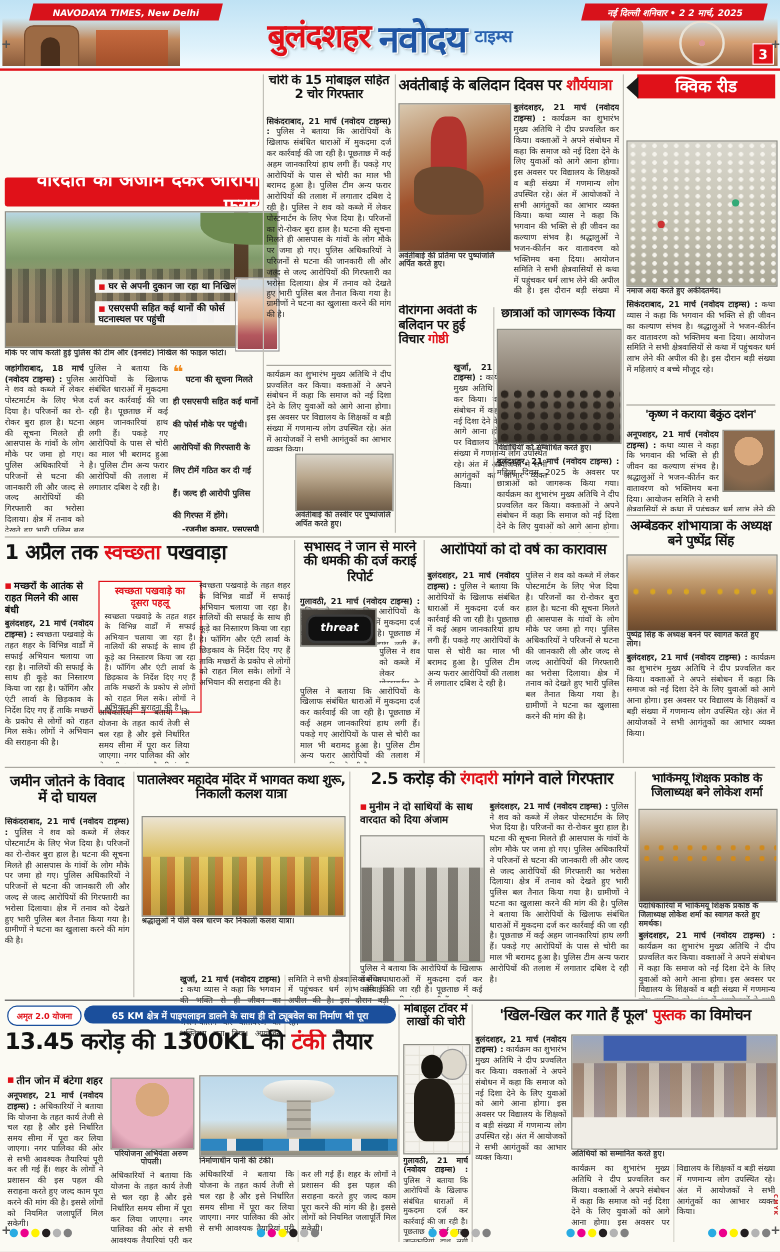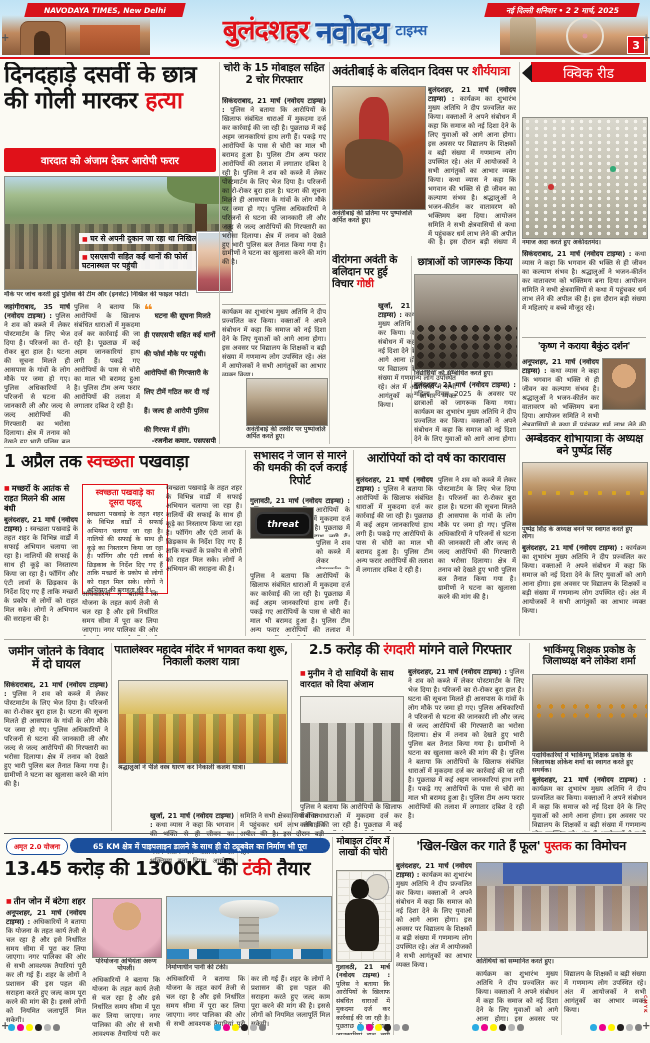--- a/index.html
+++ b/index.html
@@ -77,9 +77,6 @@
   </div>
   <div class="hdr-rule"></div>
 
-  <div class="abs hl" style="left:4px;top:62px;width:212px;height:84px;font-size:23px;">
-    <span>दिनदहाड़े दसवीं के छात्र की गोली मारकर </span><span class="accent">हत्या</span>
-  </div>
   <div class="redbar abs" style="left:4px;top:148px;width:212px;height:24px;font-size:10px;text-align:right;">
     <span>वारदात को अंजाम देकर आरोपी फरार</span>
   </div>

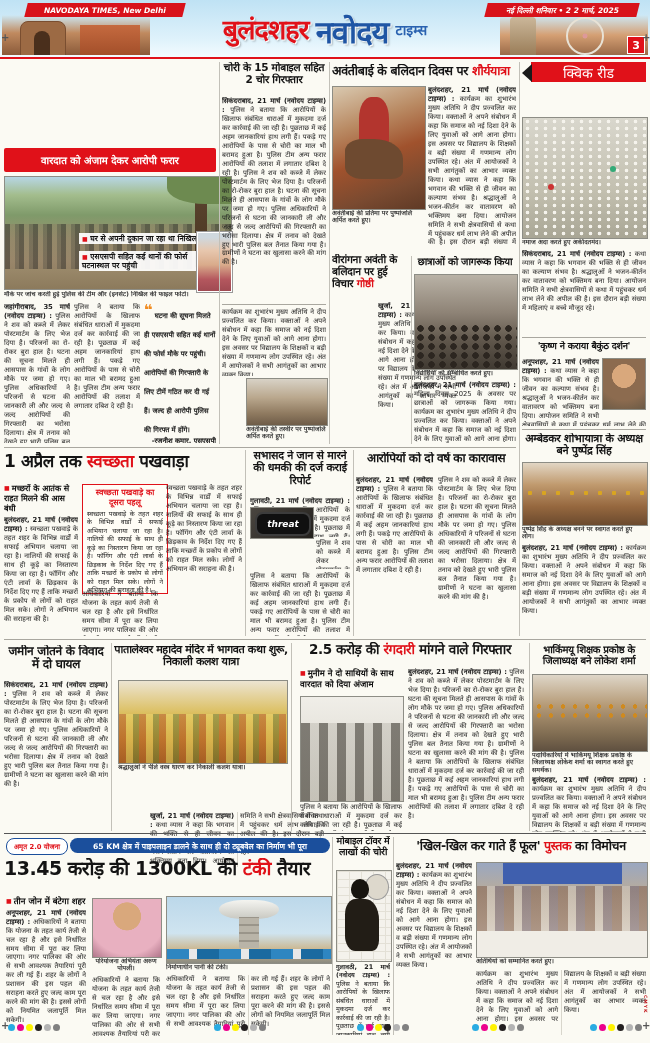--- a/index.html
+++ b/index.html
@@ -31,7 +31,7 @@
   .hline{position:absolute;height:1px;background:#a9a79f;}
   .obul{position:absolute;background:rgba(255,255,255,.93);font-size:7.6px;font-weight:bold;color:#111;padding:1px 3px;line-height:1.2;}
   .obul::before{content:"\25A0 ";color:#e01119;font-size:6px;}
-  .qr-banner{position:absolute;background:#e01119;color:#fff;font-weight:normal;display:flex;align-items:flex-end;justify-content:center;}
+  .qr-banner{position:absolute;background:#e01119;color:#fff;font-weight:bold;display:flex;align-items:flex-start;justify-content:center;}
   .qr-tri{position:absolute;left:-9px;top:2px;width:0;height:0;border-right:10px solid #1a1a1a;border-top:9px solid transparent;border-bottom:9px solid transparent;}
   .quote-mark{float:left;color:#f08a1d;font-size:15px;line-height:14px;margin-right:2px;font-weight:bold;}
   .qtxt{font-size:6.8px;font-weight:bold;color:#222;text-align:justify;line-height:1.3;}

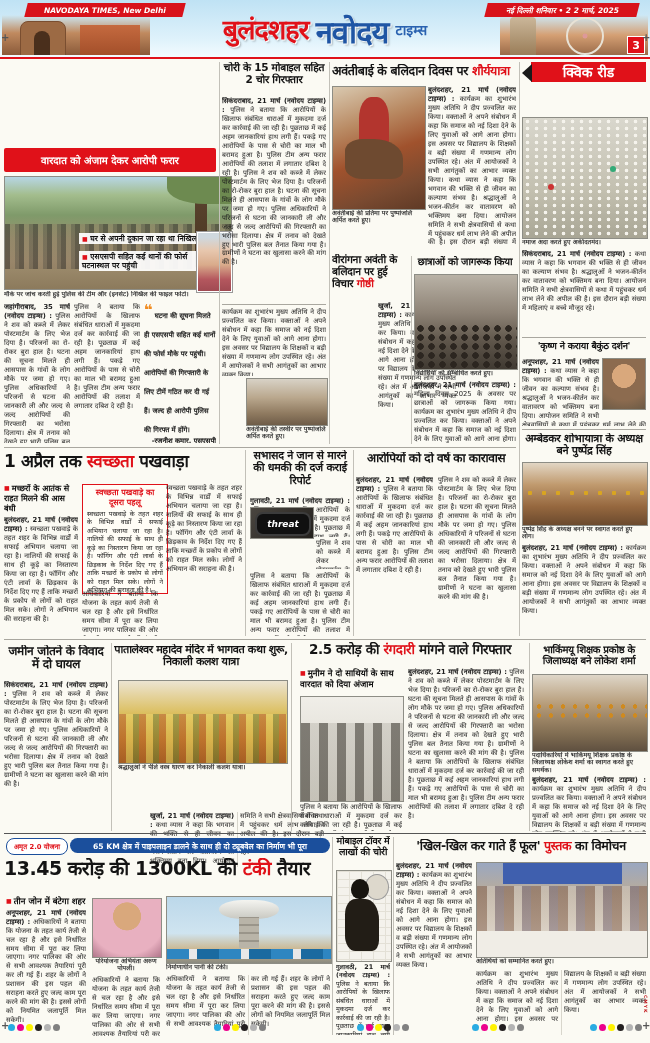--- a/index.html
+++ b/index.html
@@ -77,7 +77,7 @@
   </div>
   <div class="hdr-rule"></div>
 
-  <div class="redbar abs" style="left:4px;top:148px;width:212px;height:24px;font-size:10px;text-align:right;">
+  <div class="redbar abs" style="left:4px;top:148px;width:212px;height:24px;font-size:16px;text-align:right;">
     <span>वारदात को अंजाम देकर आरोपी फरार</span>
   </div>
   <div class="photo" style="left:4px;top:176px;width:226px;height:112px;background:linear-gradient(180deg,#b7d6e4 0%,#a3bd8d 16%,#7f9a6a 34%,#98926f 55%,#9f8e6f 75%,#8c7a5c 100%);">

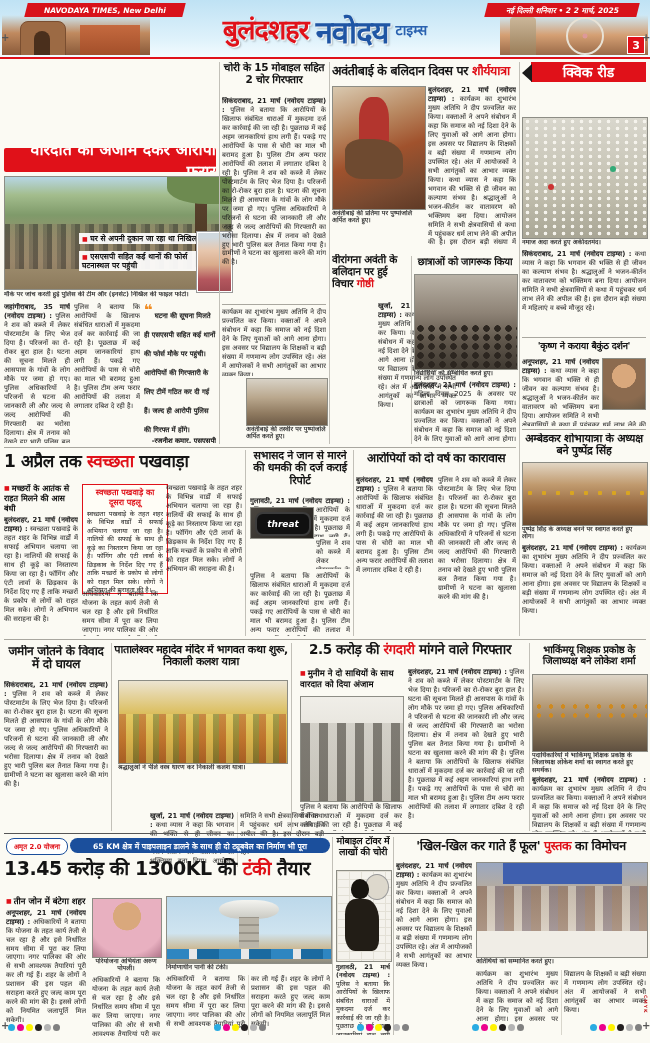--- a/index.html
+++ b/index.html
@@ -94,7 +94,7 @@
   <div class="photo" style="left:197px;top:232px;width:33px;height:58px;border:1.5px solid #fff;box-shadow:0 0 0 1px #999;background:linear-gradient(180deg,#cfd8de 8%,#e7c7ae 30%,#d9ab8b 55%,#b4575e 80%,#a04a52 100%);"></div>
   <div class="abs cap" style="left:4px;top:291px;width:190px;height:10px;">मौके पर जांच करती हुई पुलिस की टीम और (इनसेट) निखिल की फाइल फोटो।</div>
   <div class="abs bt" style="left:4px;top:303px;width:66px;height:140px;">
-    <span class="dl">जहांगीराबाद, 35 मार्च (नवोदय टाइम्स) :</span>
+    <span class="dl">जहांगीराबाद, 18 मार्च (नवोदय टाइम्स) :</span>
     <span>पुलिस ने शव को कब्जे में लेकर पोस्टमार्टम के लिए भेज दिया है। परिजनों का रो-रोकर बुरा हाल है। घटना की सूचना मिलते ही आसपास के गांवों के लोग मौके पर जमा हो गए। पुलिस अधिकारियों ने परिजनों से घटना की जानकारी ली और जल्द से जल्द आरोपियों की गिरफ्तारी का भरोसा दिलाया। क्षेत्र में तनाव को देखते हुए भारी पुलिस बल तैनात किया गया है। ग्रामीणों ने घटना का खुलासा करने की मांग की है।</span>
   </div>
   <div class="abs bt" style="left:74px;top:303px;width:66px;height:140px;">पुलिस ने बताया कि आरोपियों के खिलाफ संबंधित धाराओं में मुकदमा दर्ज कर कार्रवाई की जा रही है। पूछताछ में कई अहम जानकारियां हाथ लगी हैं। पकड़े गए आरोपियों के पास से चोरी का माल भी बरामद हुआ है। पुलिस टीम अन्य फरार आरोपियों की तलाश में लगातार दबिश दे रही है।</div>

